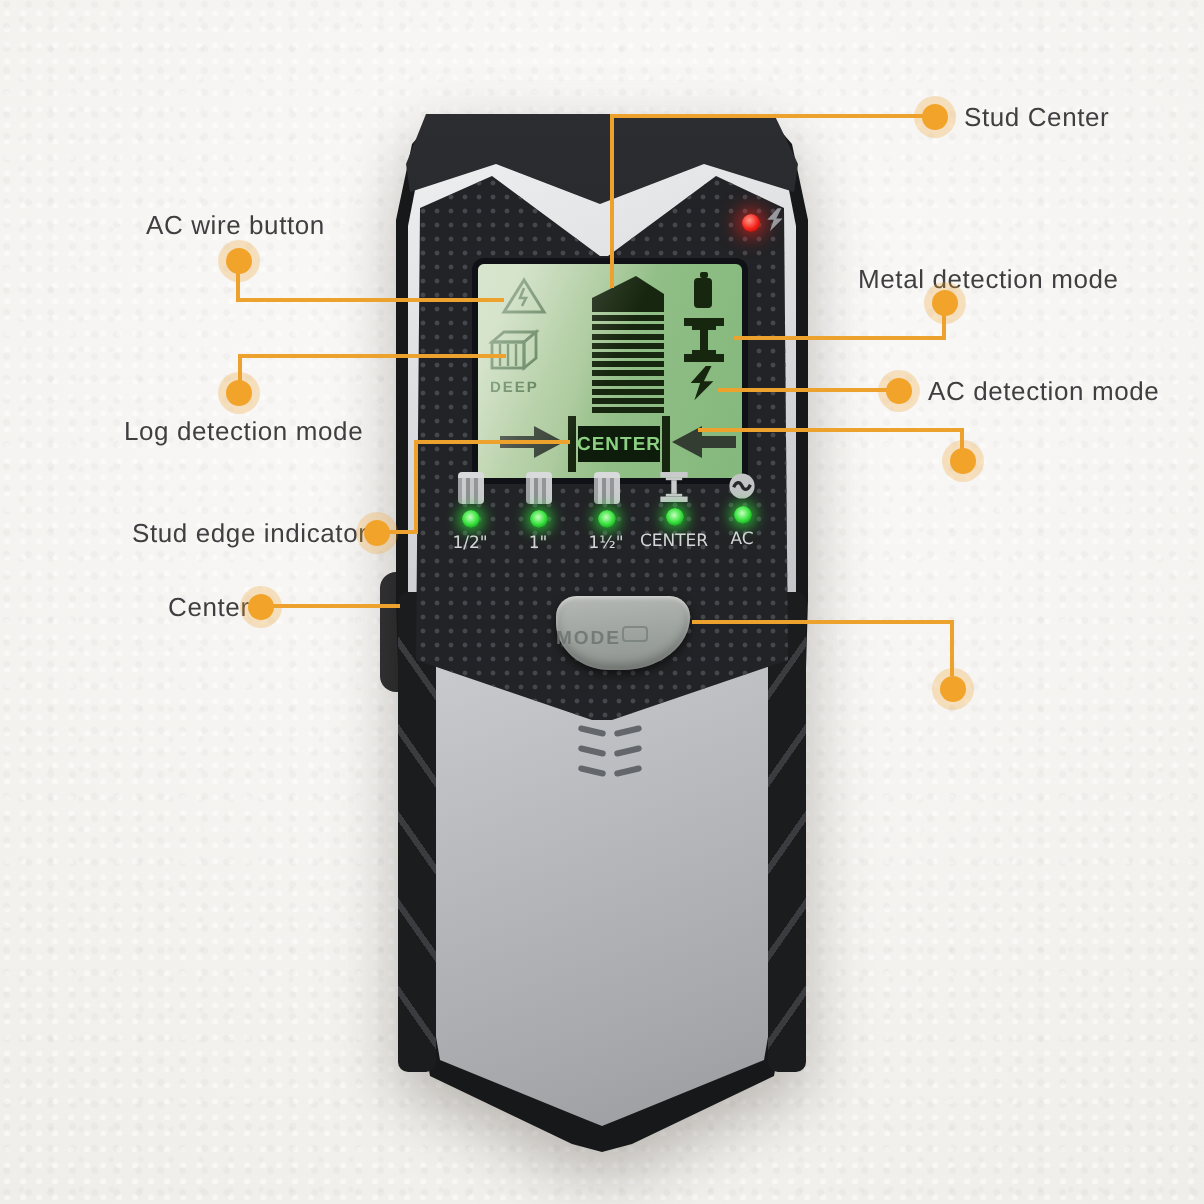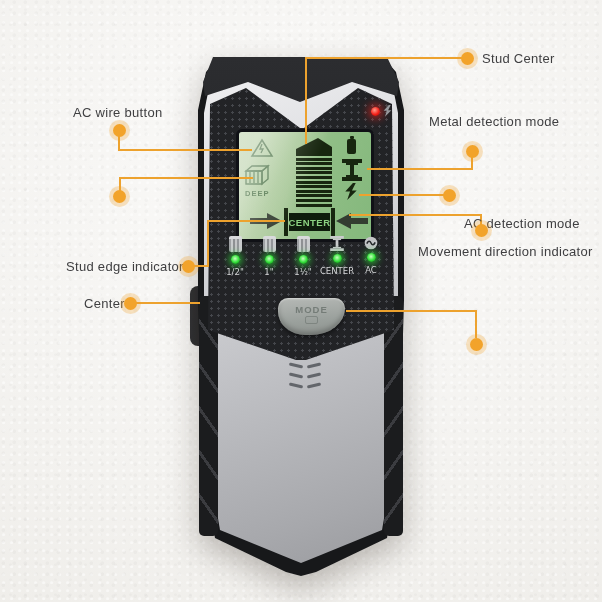--- a/index.html
+++ b/index.html
@@ -105,7 +105,7 @@
   #bt-label{left:84px;top:296px;} #bt-dot{left:124px;top:297px;}
   #bt-h{left:135px;top:302px;width:65px;height:2px;}
   
-  #md-label{left:429px;top:114px;} #md-dot{left:466px;top:145px;}
+  #md-label{left:429px;top:132px;} #md-dot{left:466px;top:145px;}
   #md-v{left:471px;top:156px;width:2px;height:14px;} #md-h{left:367px;top:168px;width:106px;height:2px;}
   
   #ad-h{left:359px;top:194px;width:88px;height:2px;} #ad-dot{left:443px;top:189px;} #ad-label{left:464px;top:188px;margin-top:28px;}

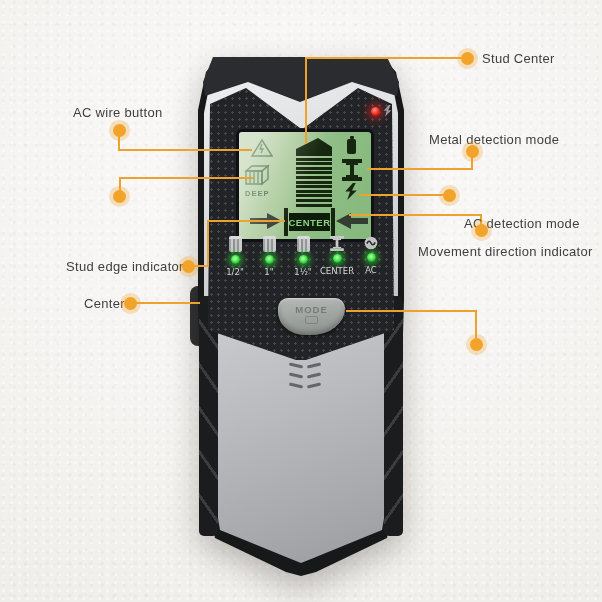--- a/index.html
+++ b/index.html
@@ -108,7 +108,7 @@
   #md-label{left:429px;top:132px;} #md-dot{left:466px;top:145px;}
   #md-v{left:471px;top:156px;width:2px;height:14px;} #md-h{left:367px;top:168px;width:106px;height:2px;}
   
-  #ad-h{left:359px;top:194px;width:88px;height:2px;} #ad-dot{left:443px;top:189px;} #ad-label{left:464px;top:188px;margin-top:28px;}
+  #ad-h{left:359px;top:194px;width:88px;height:2px;} #ad-dot{left:443px;top:189px;} #ad-label{left:464px;top:188px;}
   
   #mv-h{left:349px;top:214px;width:133px;height:2px;} #mv-v{left:480px;top:214px;width:2px;height:12px;}
   #mv-dot{left:475px;top:224px;} #mv-label{left:418px;top:244px;}

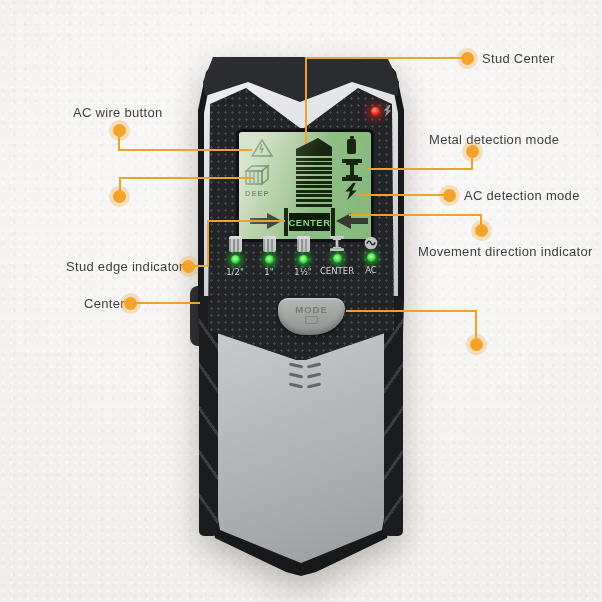--- a/index.html
+++ b/index.html
@@ -268,6 +268,7 @@
   <div class="seg" id="ld-h"></div>
   <div class="seg" id="ld-v"></div>
   <div class="co-dot" id="ld-dot"></div>
+  <div class="co-label" id="ld-label">Log detection mode</div>
 
   <div class="co-label" id="se-label">Stud edge indicator</div>
   <div class="co-dot" id="se-dot"></div>

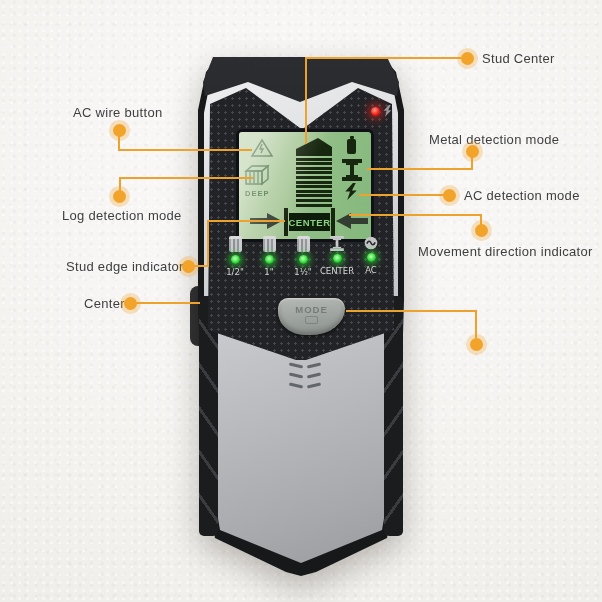--- a/index.html
+++ b/index.html
@@ -292,7 +292,6 @@
   <div class="seg" id="mv-h"></div>
   <div class="seg" id="mv-v"></div>
   <div class="co-dot" id="mv-dot"></div>
-  <div class="co-label" id="mv-label">Movement direction indicator</div>
 
   <div class="seg" id="pm-h"></div>
   <div class="seg" id="pm-v"></div>

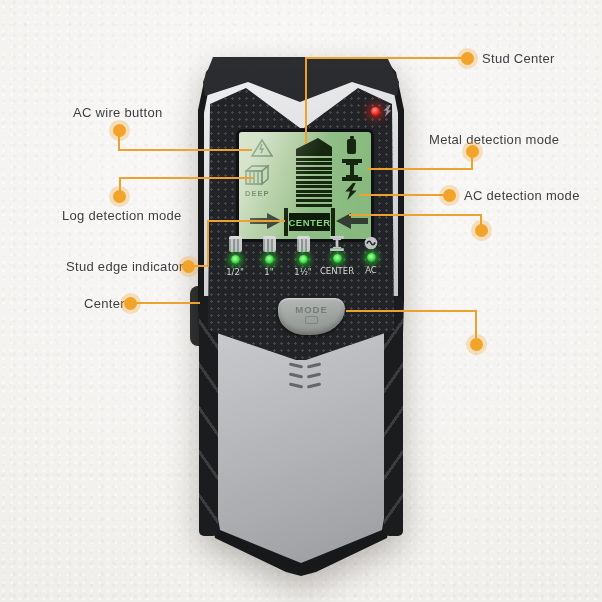--- a/index.html
+++ b/index.html
@@ -75,7 +75,7 @@
     background:linear-gradient(175deg,#b6b9b6,#9aa09c 60%,#8e938f);
     border-radius:12px 12px 60% 48%/12px 12px 85% 75%;
     box-shadow:inset 0 1px 2px rgba(255,255,255,0.5),inset 0 -3px 5px rgba(0,0,0,0.25),0 2px 5px rgba(0,0,0,0.55);
-    display:flex;flex-direction:column;align-items:center;}
+    display:flex;flex-direction:row;align-items:center;}
   .mode-btn-label{margin-top:6px;font-size:9.5px;font-weight:bold;letter-spacing:1px;color:rgba(108,116,112,0.85);}
   .mode-btn-slot{margin-top:1px;width:11px;height:6px;border:1.5px solid rgba(108,116,112,0.6);border-radius:2px;}
   

